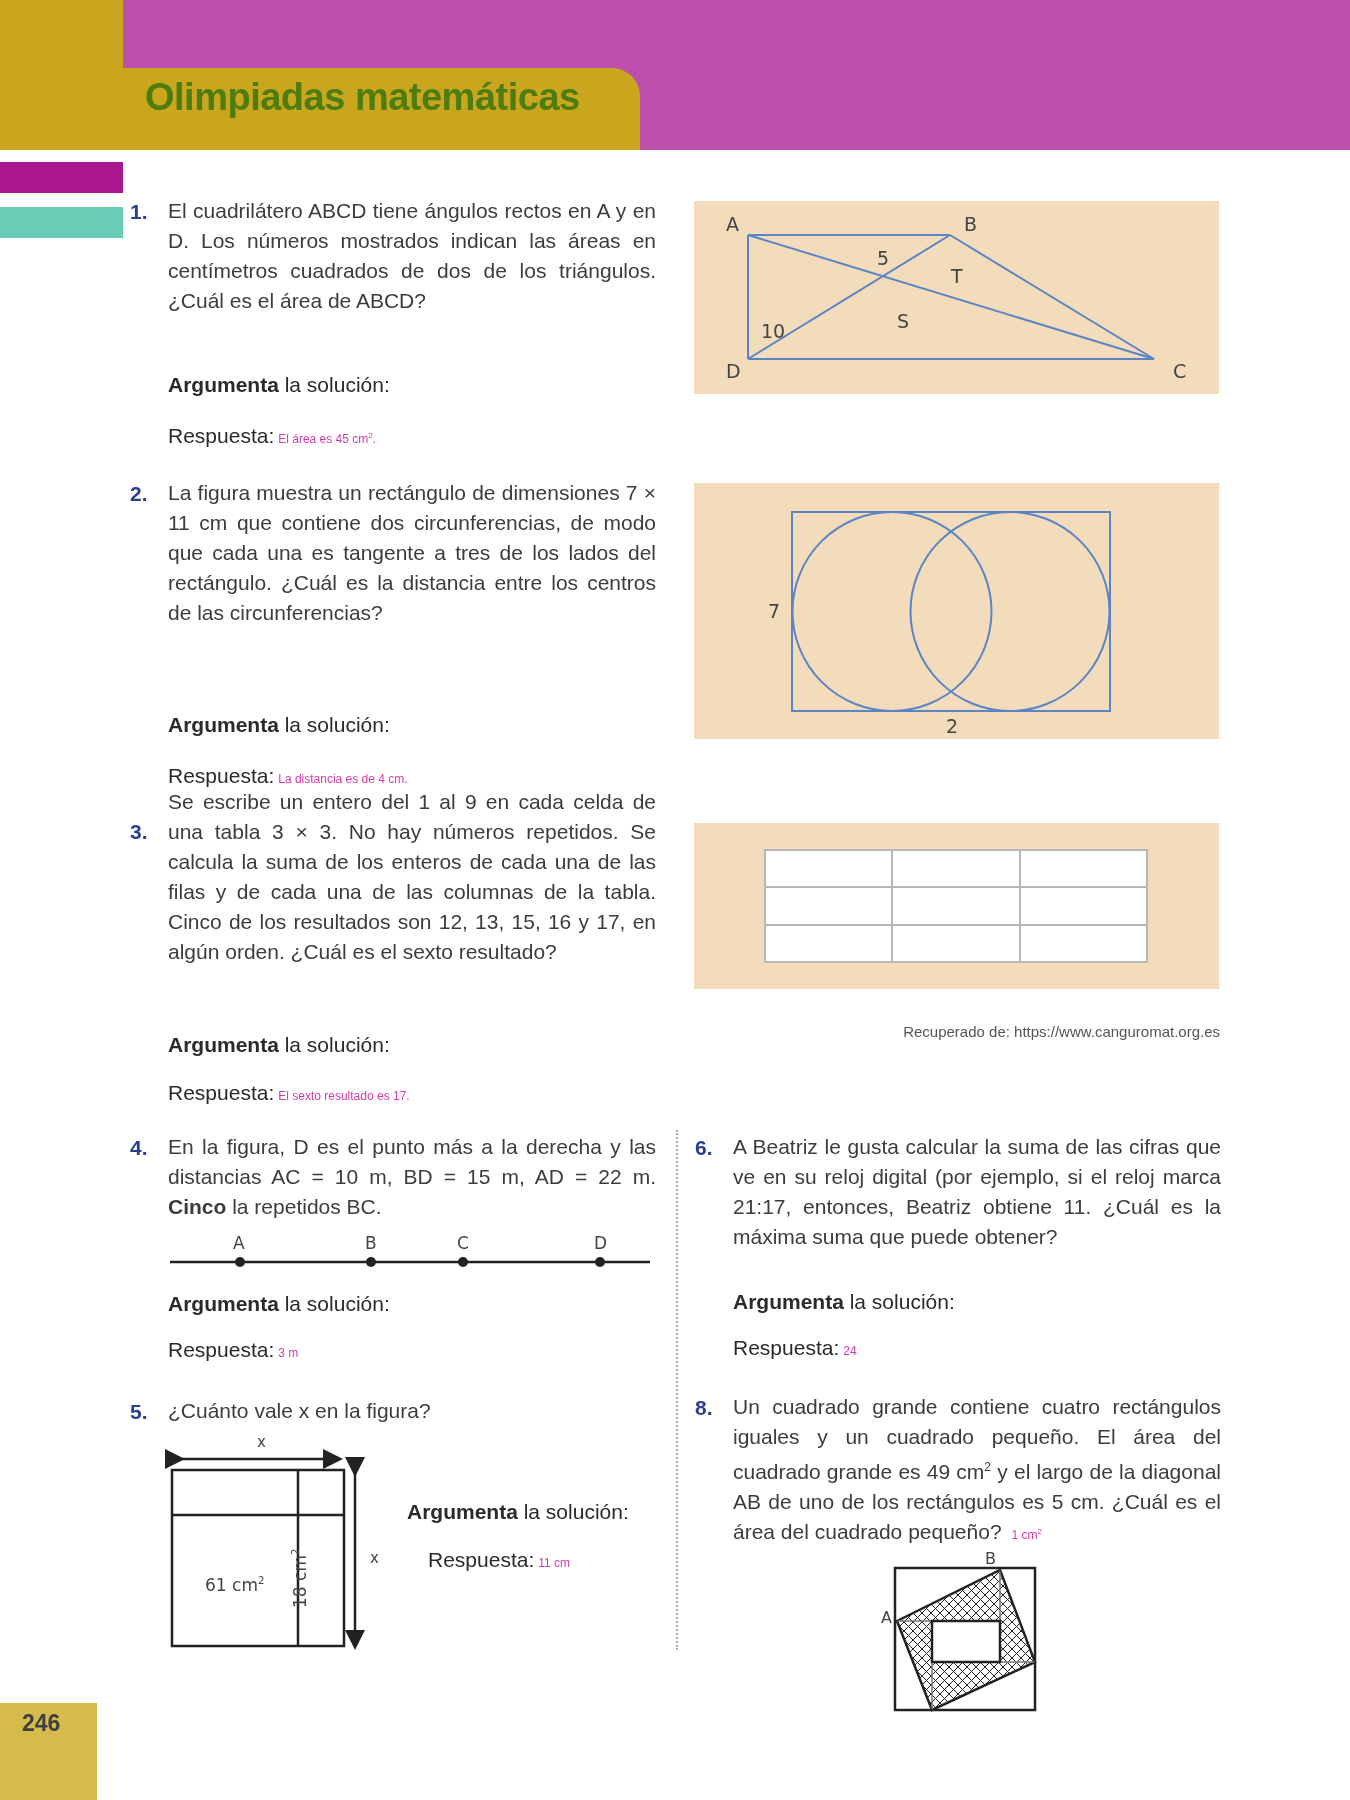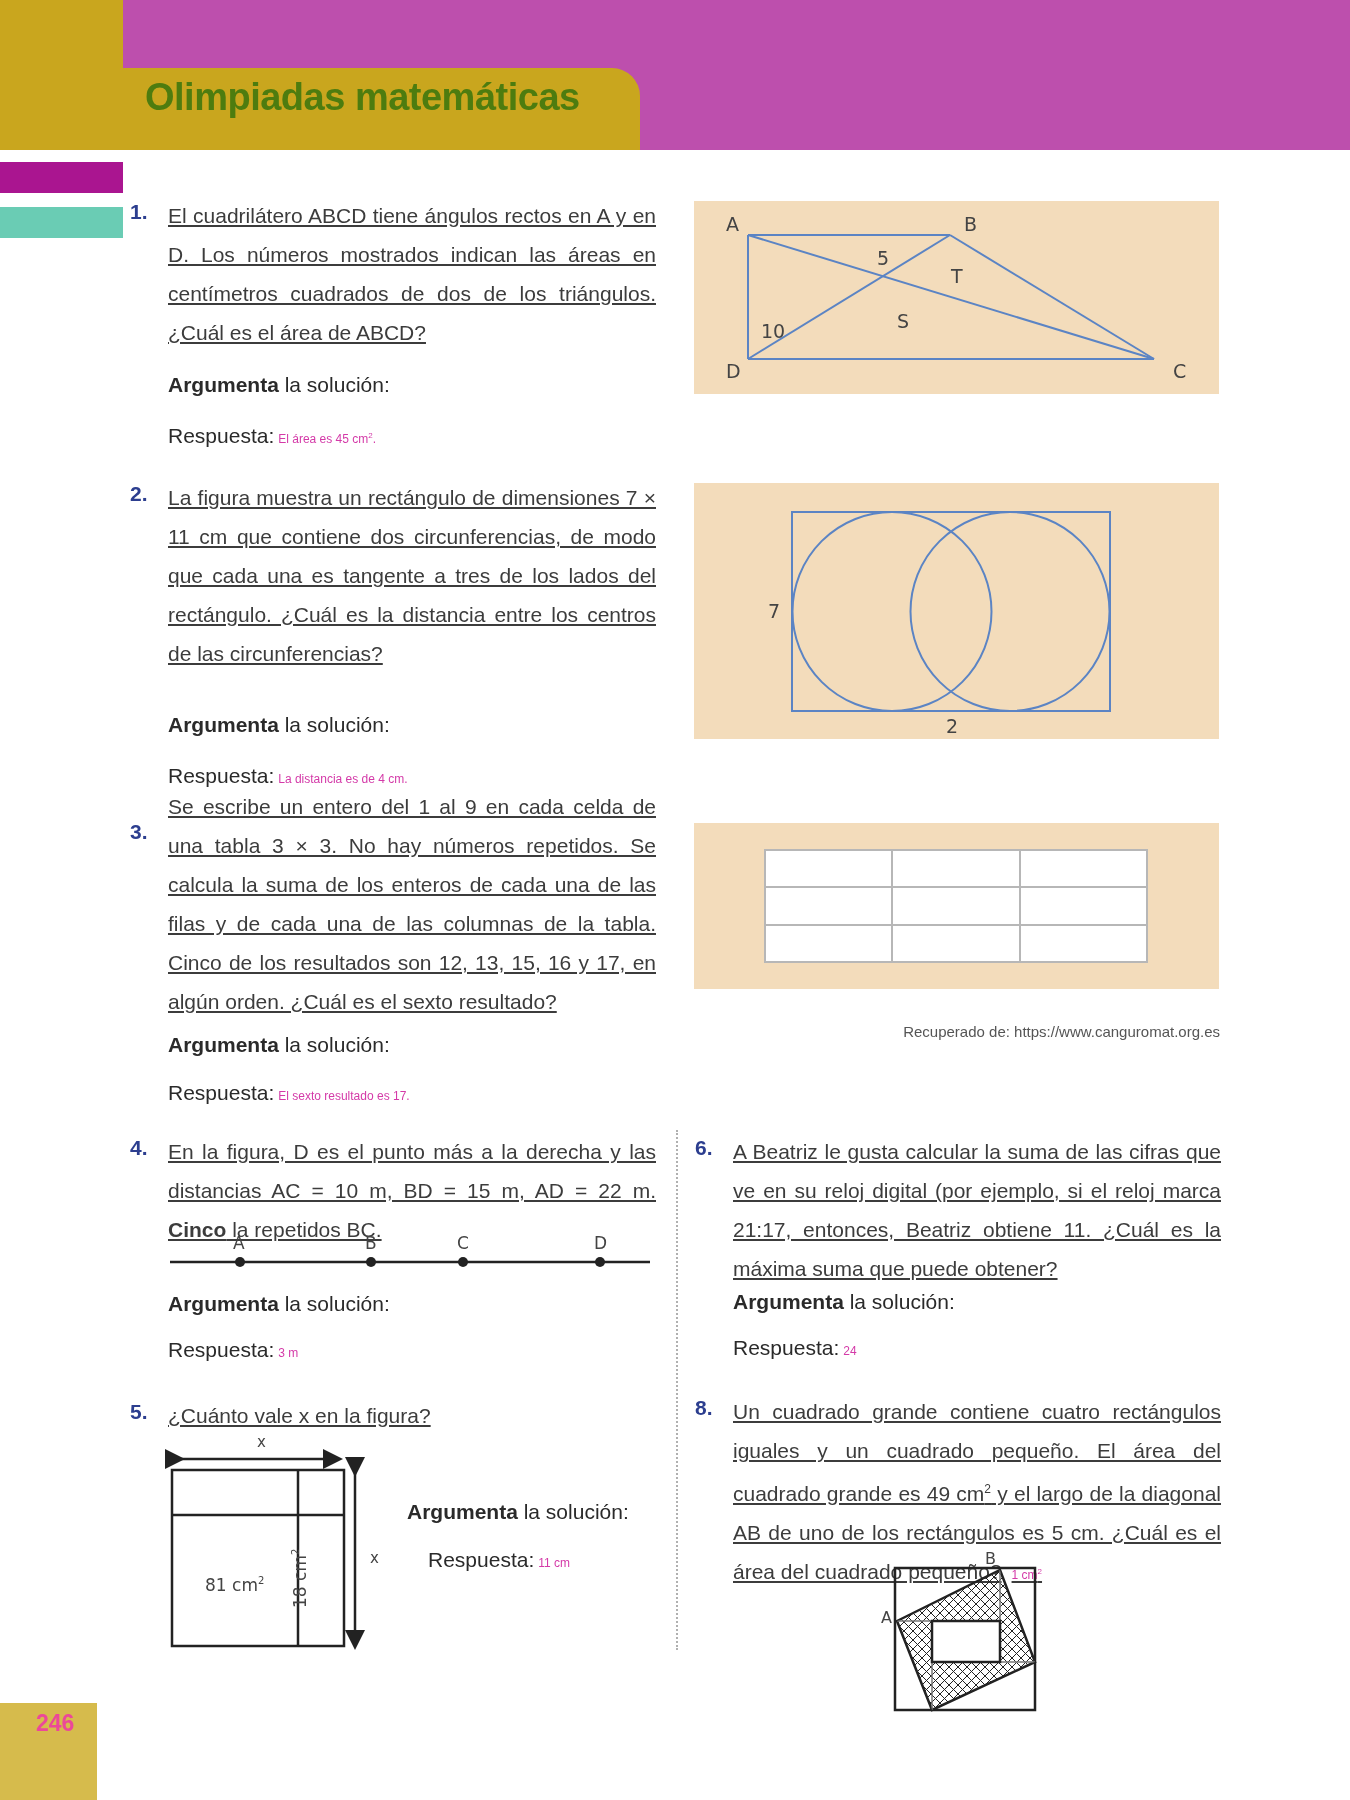--- a/index.html
+++ b/index.html
@@ -17,7 +17,7 @@
   .bar-teal { left: 0; top: 207px; width: 123px; height: 31px; background: #6accb4; }
 
   .num { position: absolute; font-weight: bold; color: #2c3e8f; font-size: 21px; }
-  .ptext { position: absolute; font-size: 21px; line-height: 39px; color: #3c3c3c; text-align: justify; text-decoration: underline; }
+  .ptext { position: absolute; font-size: 21px; line-height: 30px; color: #3c3c3c; text-align: justify; }
   .ptext.last { text-align-last: left; }
   .arg, .resp { position: absolute; font-size: 21px; color: #2a2a2a; white-space: nowrap; }
   .arg b { font-weight: bold; }

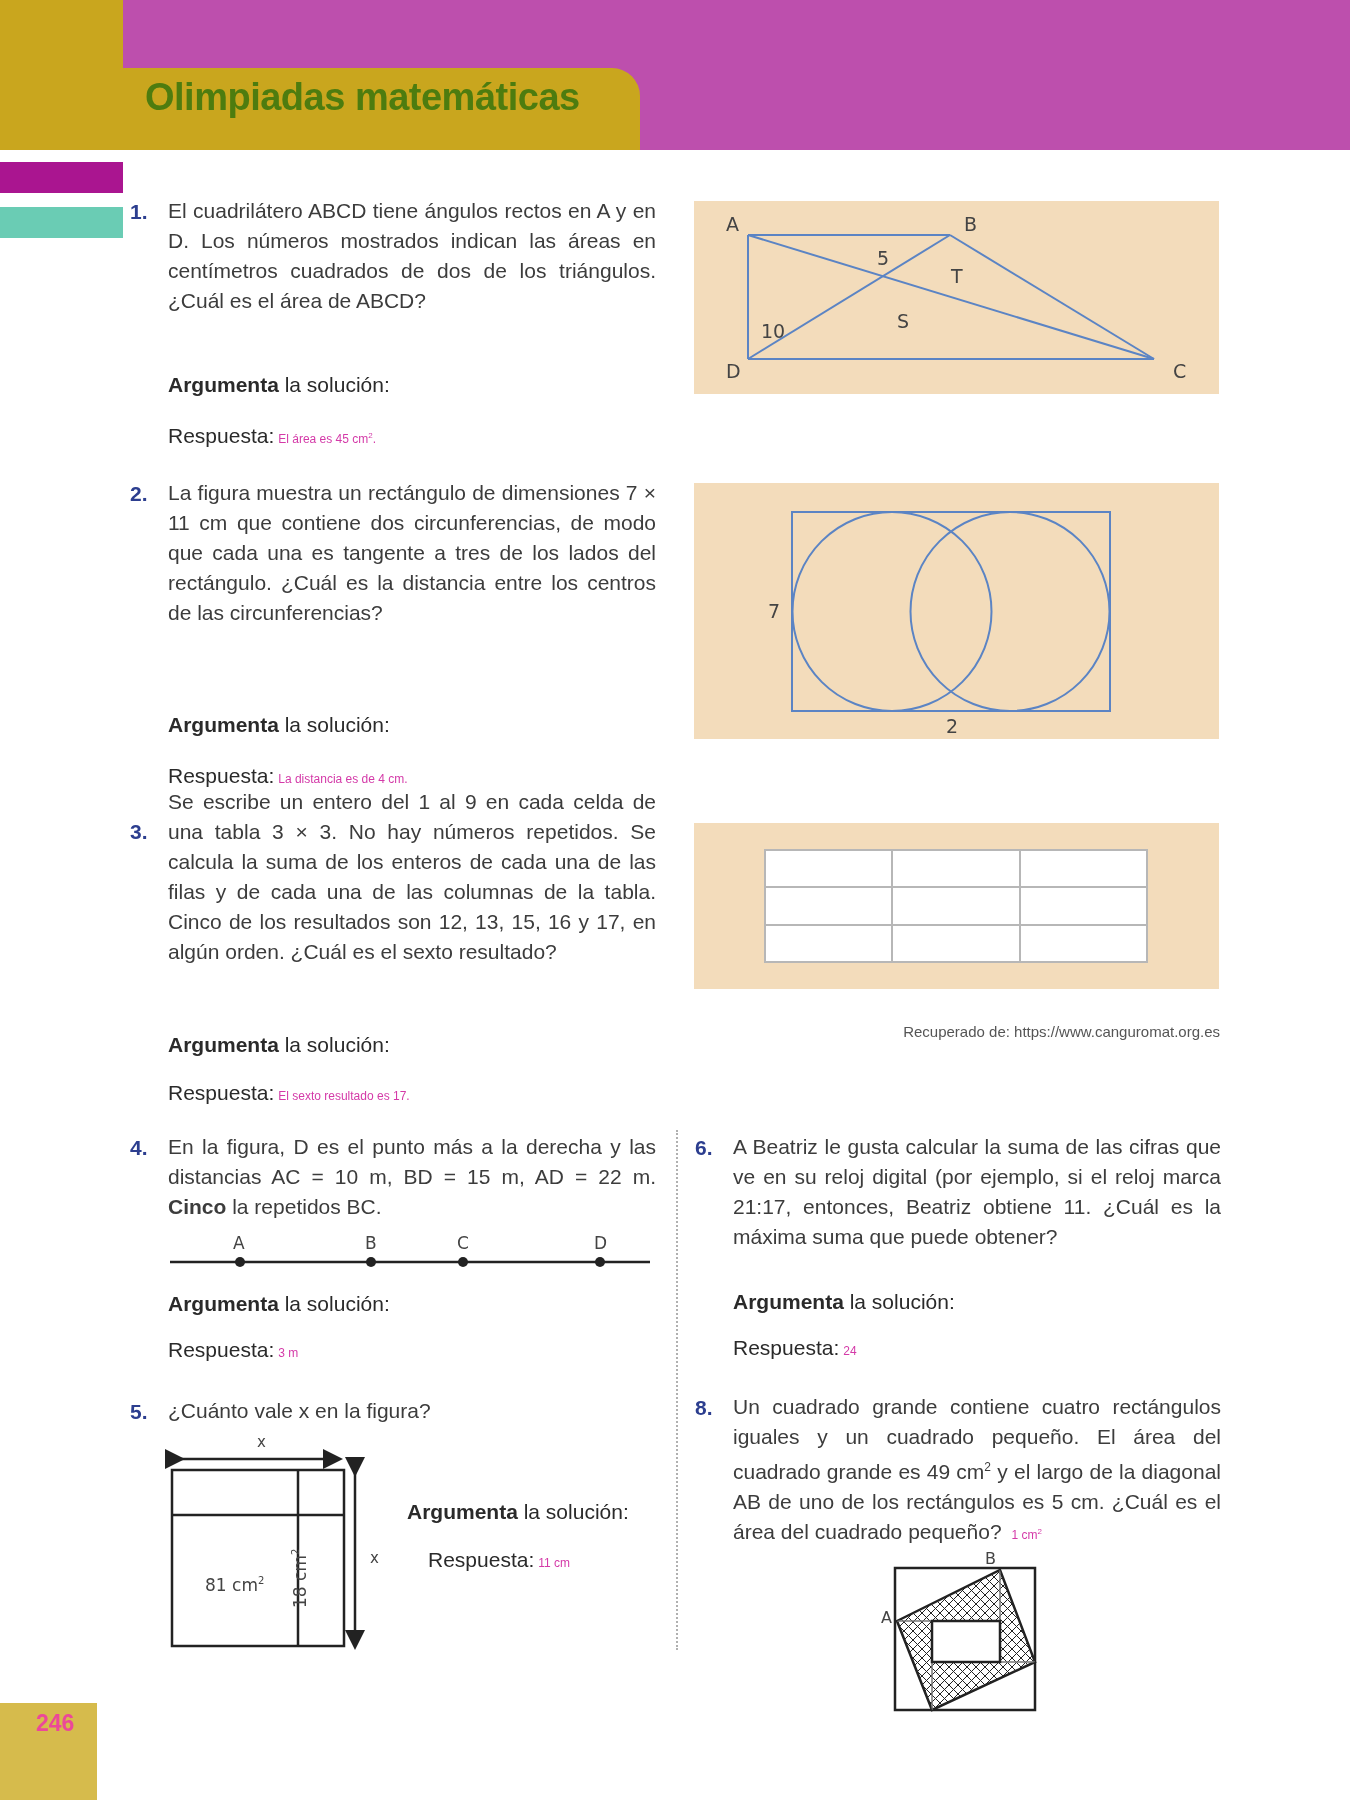--- a/index.html
+++ b/index.html
@@ -147,7 +147,7 @@
 </svg>
 <div class="lbl" style="left:257px; top:1433px; font-size:15px;">x</div>
 <div class="lbl" style="left:370px; top:1549px; font-size:15px;">x</div>
-<div class="lbl" style="left:205px; top:1575px; font-size:17px;"><span>81 cm</span><sup style="font-size:10px">2</sup></div>
+<div class="lbl" style="left:205px; top:1575px; font-size:17px;"><span>61 cm</span><sup style="font-size:10px">2</sup></div>
 <div class="lbl" style="left:290px; top:1608px; font-size:17px; transform: rotate(-90deg); transform-origin: left top; white-space:nowrap;"><span>18 cm</span><sup style="font-size:10px">2</sup></div>
 <div class="arg" style="left:407px; top:1500px;"><b>Argumenta</b><span> la solución:</span></div>
 <div class="resp" style="left:428px; top:1548px;"><span>Respuesta:</span><span class="ans">11 cm</span></div>

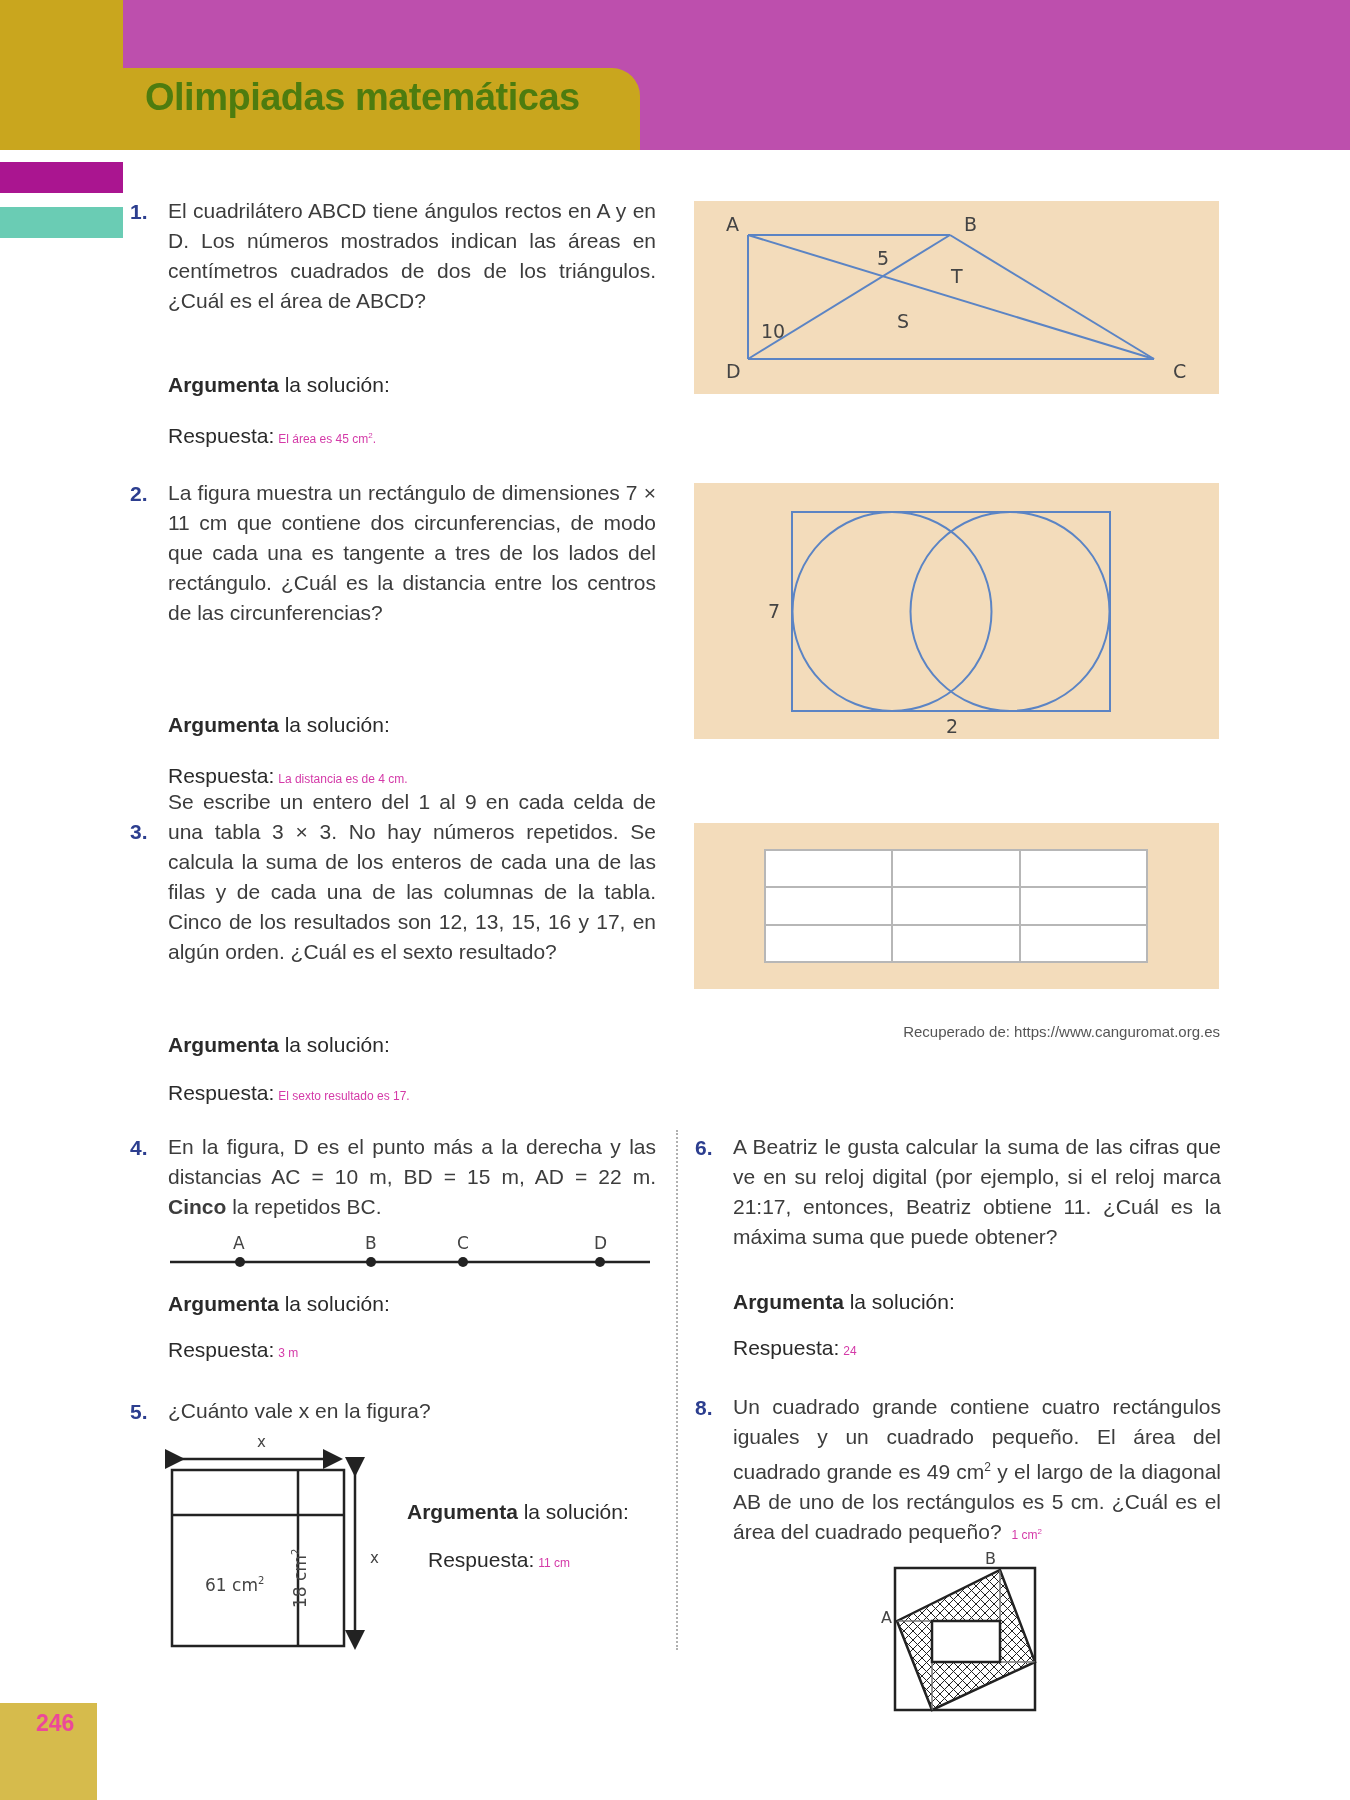--- a/index.html
+++ b/index.html
@@ -28,7 +28,7 @@
   .source { right: 130px; top: 1023px; font-size: 15px; color: #555; white-space: nowrap; }
   .divider { left: 676px; top: 1130px; width: 0; height: 520px; border-left: 2px dotted #b0b0b0; }
   .page-num-box { left: 0; top: 1703px; width: 97px; height: 97px; background: #d6bb4c; }
-  .page-num { left: 36px; top: 1710px; font-size: 23px; font-weight: bold; color: #ec4899; }
+  .page-num { left: 22px; top: 1710px; font-size: 23px; font-weight: bold; color: #404040; }
   svg { position: absolute; overflow: visible; }
   .grid3 { position: absolute; left: 764px; top: 849px; width: 384px; height: 114px; border-collapse: collapse; background: #fff; }
   .grid3 td { border: 2px solid #b7b7b7; }

